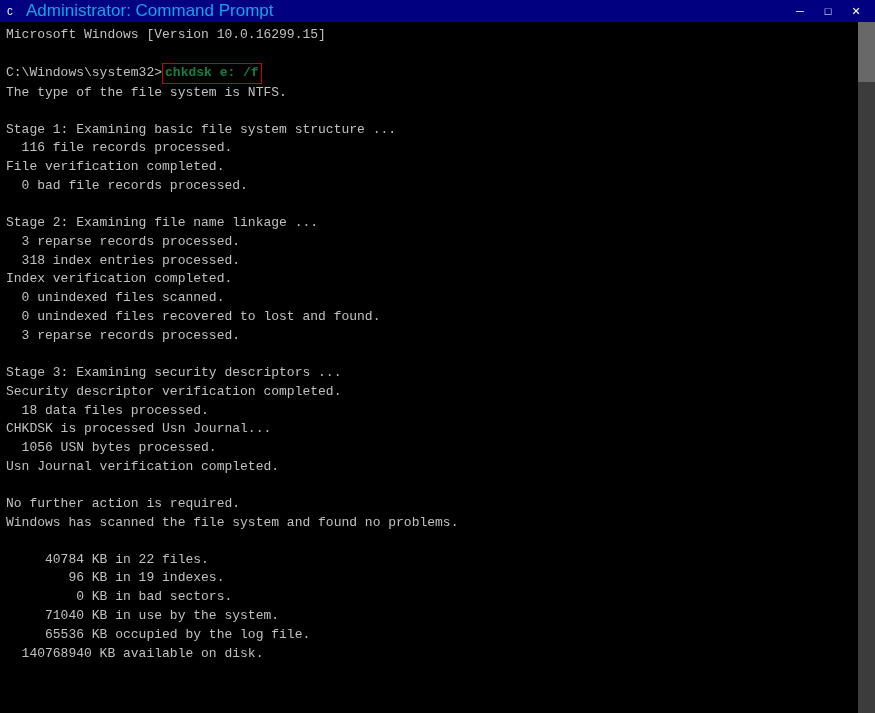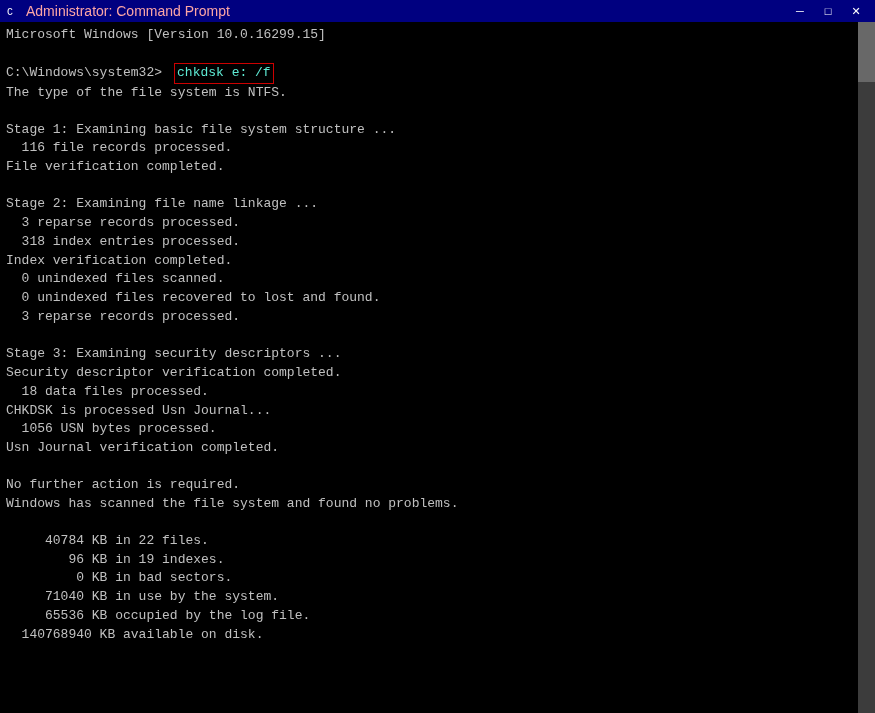--- a/index.html
+++ b/index.html
@@ -43,9 +43,9 @@
     }
 
     .title-bar-title {
-      color: #fca5a5;
+      color: #0ea5e9;
       font-family: 'Segoe UI', Arial, sans-serif;
-      font-size: 14px;
+      font-size: 17px;
     }
 
     .title-bar-controls {

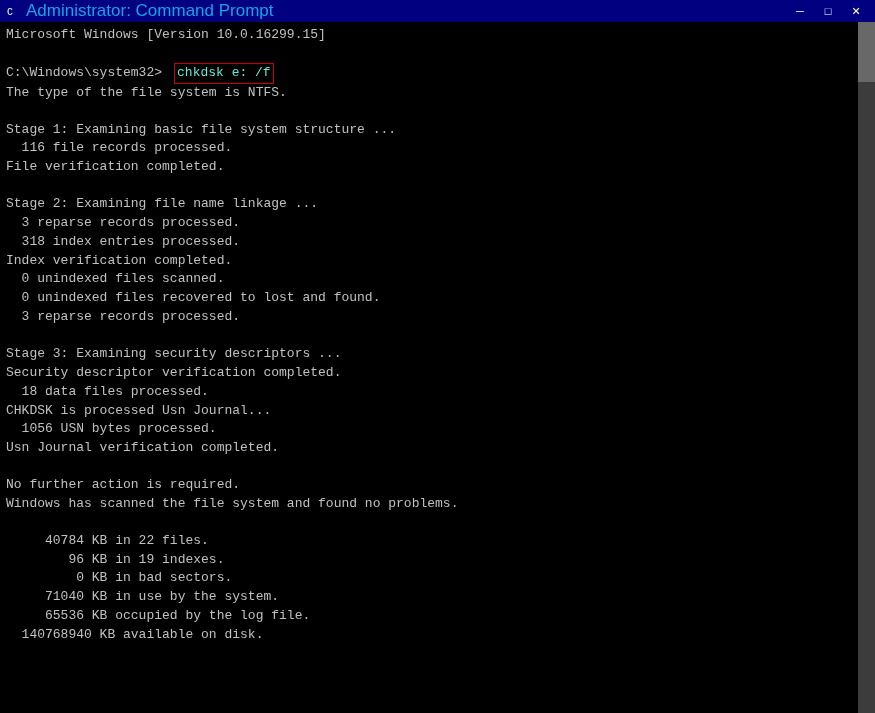--- a/index.html
+++ b/index.html
@@ -108,7 +108,6 @@
       display: flex;
       align-items: center;
       line-height: 1.45;
-      gap: 12px;
     }
 
     .prompt-text {

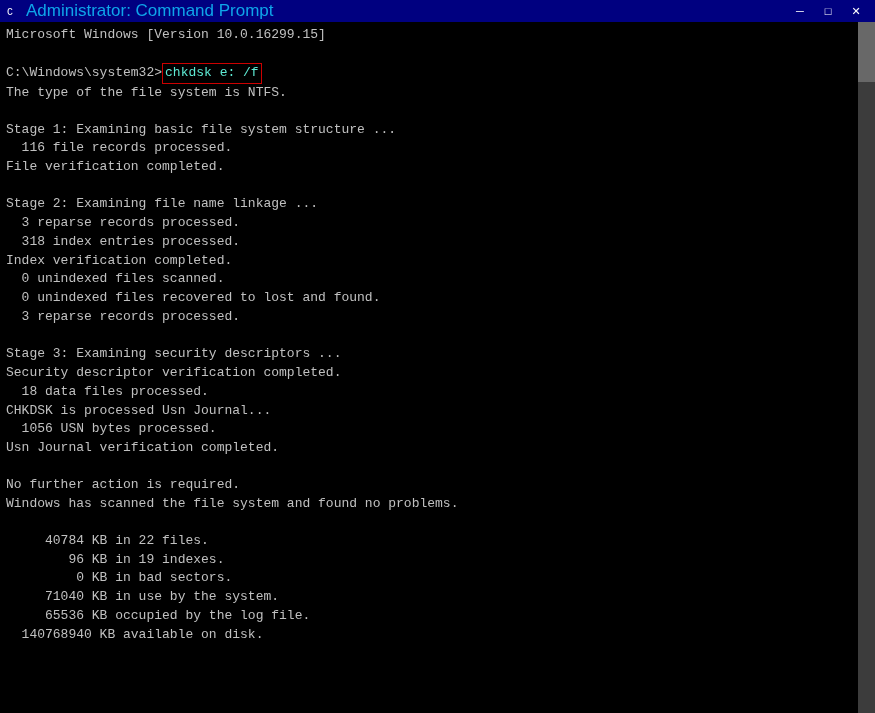--- a/index.html
+++ b/index.html
@@ -117,8 +117,9 @@
     .command-highlight {
       background: transparent;
       border: 1.5px solid #cc0000;
-      color: #5eead4;
+      color: #15803d;
       padding: 0 2px;
+      font-weight: bold;
     }
   </style>
 </head>

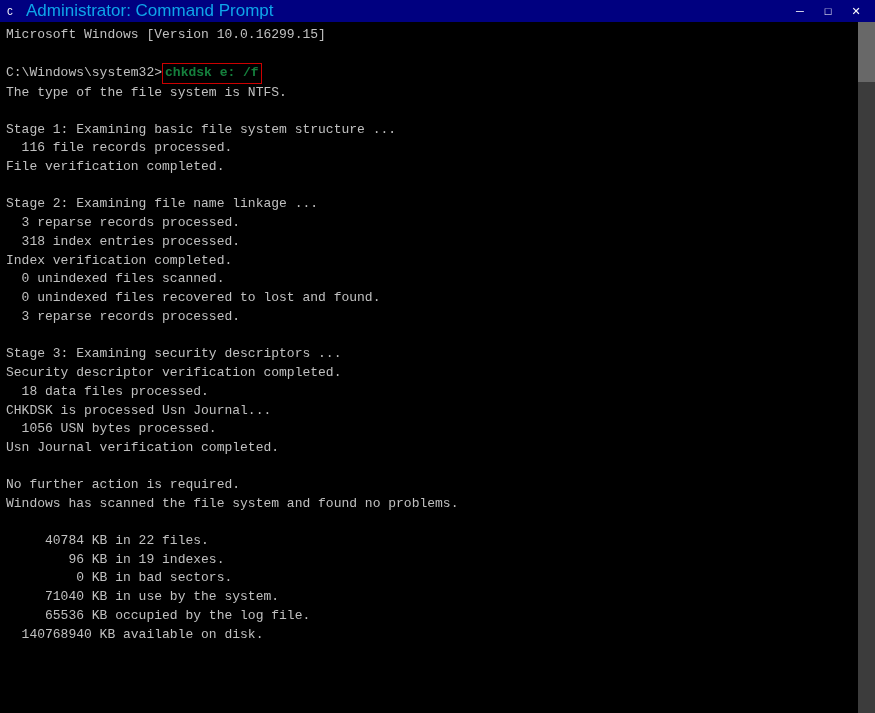--- a/index.html
+++ b/index.html
@@ -161,6 +161,7 @@
   <div class="line">Stage 1: Examining basic file system structure ...</div>
   <div class="line">  116 file records processed.</div>
   <div class="line">File verification completed.</div>
+  <div class="line">  0 bad file records processed.</div>
 
   <div class="line empty"></div>
 

